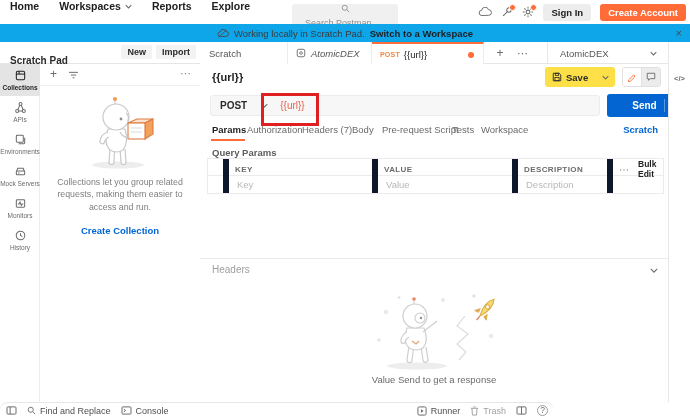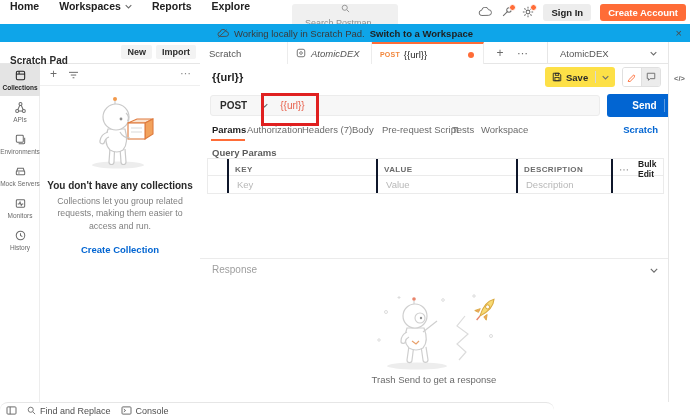--- a/index.html
+++ b/index.html
@@ -117,7 +117,7 @@
   .ptable{left:207px;top:158px;width:457px;border:1px solid #ebebeb;box-sizing:border-box;}
   .prow{display:grid;grid-template-columns:21px 149px 140px 95px 1fr;height:17px;box-sizing:border-box;}
   .prow.head{border-bottom:1px solid #ebebeb;}
-  .pcell{border-right:2px solid #0f172a;display:flex;align-items:center;padding-left:6px;box-sizing:border-box;}
+  .pcell{border-right:6px solid #0f172a;display:flex;align-items:center;padding-left:6px;box-sizing:border-box;}
   .pcell:last-child{border-right:0;}
   .phead{font-size:8px;font-weight:700;color:#6b6b6b;letter-spacing:.4px;}
   .pactions{display:flex;align-items:center;justify-content:flex-end;gap:8px;padding-right:6px;}

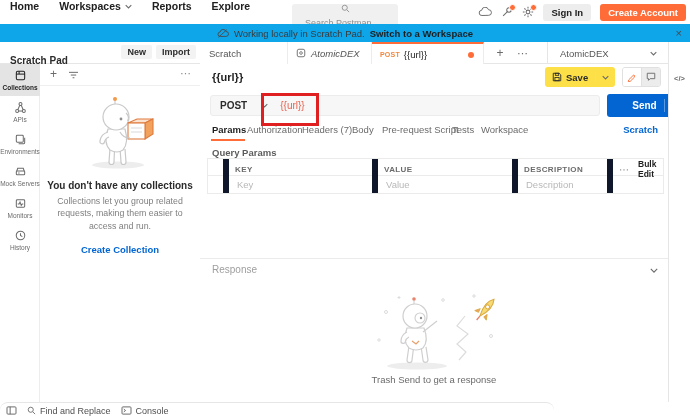--- a/index.html
+++ b/index.html
@@ -315,7 +315,6 @@
       <line x1="71" y1="40" x2="82" y2="40" stroke="#d9d9d9" stroke-width="1"></line>
       <path d="M60 40 q3 6 10 6" fill="none" stroke="#c9c9c9" stroke-width="1.2"></path>
     </svg>
-    <div class="sb-empty-title">You don't have any collections</div>
     <div class="sb-empty-body">Collections let you group related requests, making them easier to access and run.</div>
     <div class="sb-empty-cta">Create Collection</div>
   </div>

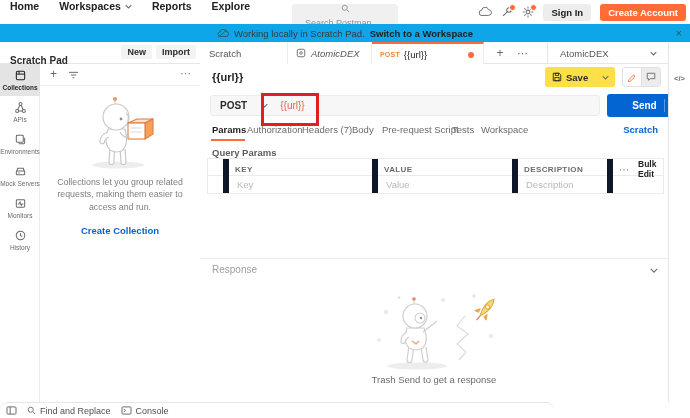--- a/index.html
+++ b/index.html
@@ -447,7 +447,7 @@
   </div>
 
   <div class="abs resp-divider"></div>
-  <span class="abs resp-label">Response</span>
+  <span class="abs resp-label">Headers</span>
   <span class="abs resp-caret">
     <svg class="chev" viewBox="0 0 10 6" width="8" height="5">
         <polyline points="1,1 5,5 9,1" fill="none" stroke="currentColor" stroke-width="1.4"></polyline>

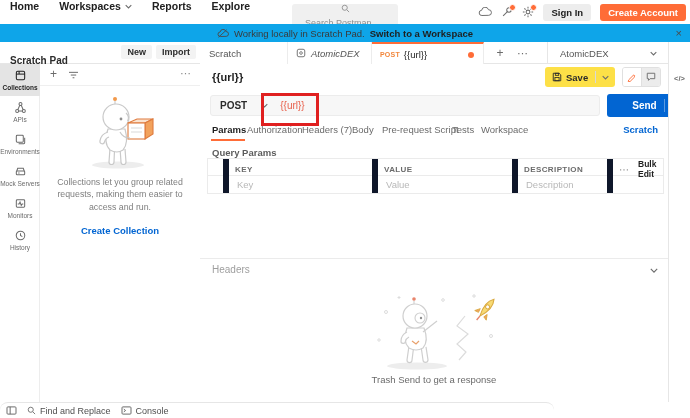--- a/index.html
+++ b/index.html
@@ -487,7 +487,7 @@
       <circle cx="75" cy="15" r="1.8" fill="#E8846B"></circle>
       <path d="M73 57 l4 3 3-3" fill="none" stroke="#E8A06B" stroke-width="1.2"></path>
     </svg>
-    <div class="resp-caption">Trash Send to get a response</div>
+    <div class="resp-caption">Value Send to get a response</div>
   </div>
 
   <div class="abs right-strip"></div>

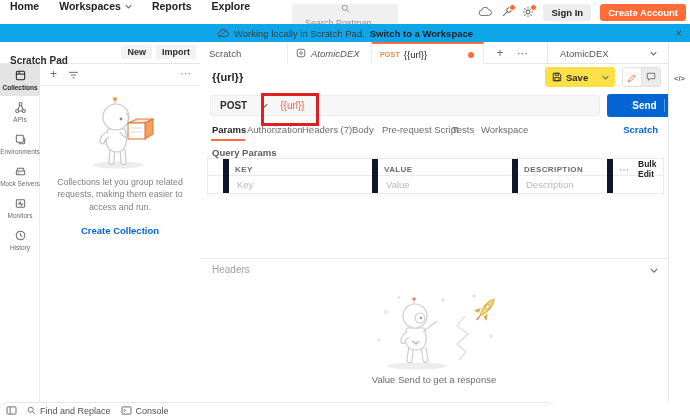--- a/index.html
+++ b/index.html
@@ -516,6 +516,30 @@
         <span>Console</span>
       </span>
     </div>
+    <div class="sb-right">
+      <span class="status-item">
+        <svg viewBox="0 0 11 11" width="10" height="10">
+            <rect x="1" y="1" width="9" height="9" rx="1.5" fill="none" stroke="#6b6b6b" stroke-width="1.1"></rect>
+            <path d="M4.3 3.6 l3 1.9 -3 1.9z" fill="#6b6b6b"></path>
+          </svg>
+        <span>Runner</span>
+      </span>
+      <span class="status-item dim">
+        <svg viewBox="0 0 10 11" width="9" height="10">
+            <line x1="1" y1="2.5" x2="9" y2="2.5" stroke="#a3a3a3" stroke-width="1.1"></line>
+            <path d="M2.2 2.5 l.5 7.5 h4.6 l.5-7.5" fill="none" stroke="#a3a3a3" stroke-width="1.1"></path>
+            <line x1="3.8" y1="1" x2="6.2" y2="1" stroke="#a3a3a3" stroke-width="1.1"></line>
+          </svg>
+        <span>Trash</span>
+      </span>
+      <span class="status-icon">
+        <svg viewBox="0 0 12 10" width="11" height="9">
+            <rect x="1" y="1" width="10" height="8" rx="1" fill="none" stroke="currentColor" stroke-width="1.1"></rect>
+            <line x1="6" y1="1" x2="6" y2="9" stroke="currentColor" stroke-width="1.1"></line>
+          </svg>
+      </span>
+      <span class="help-glyph">?</span>
+    </div>
   </div>
 
 </div>

